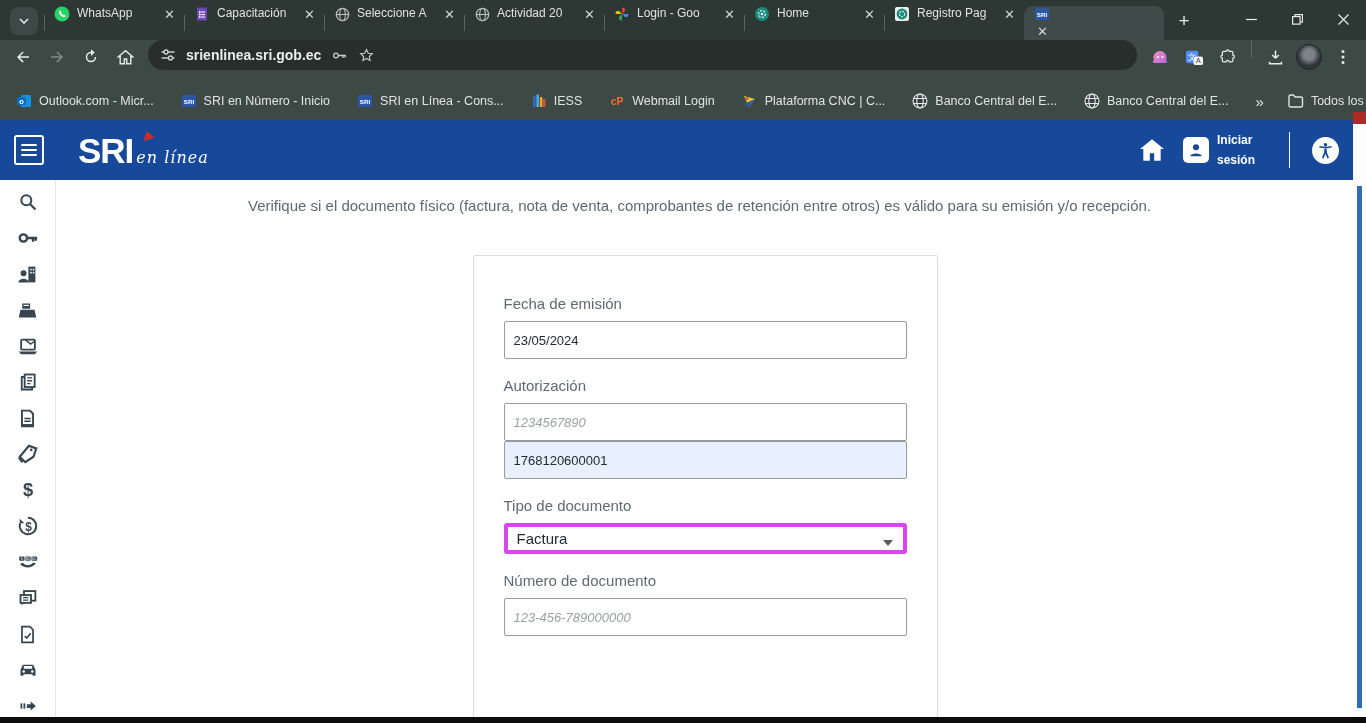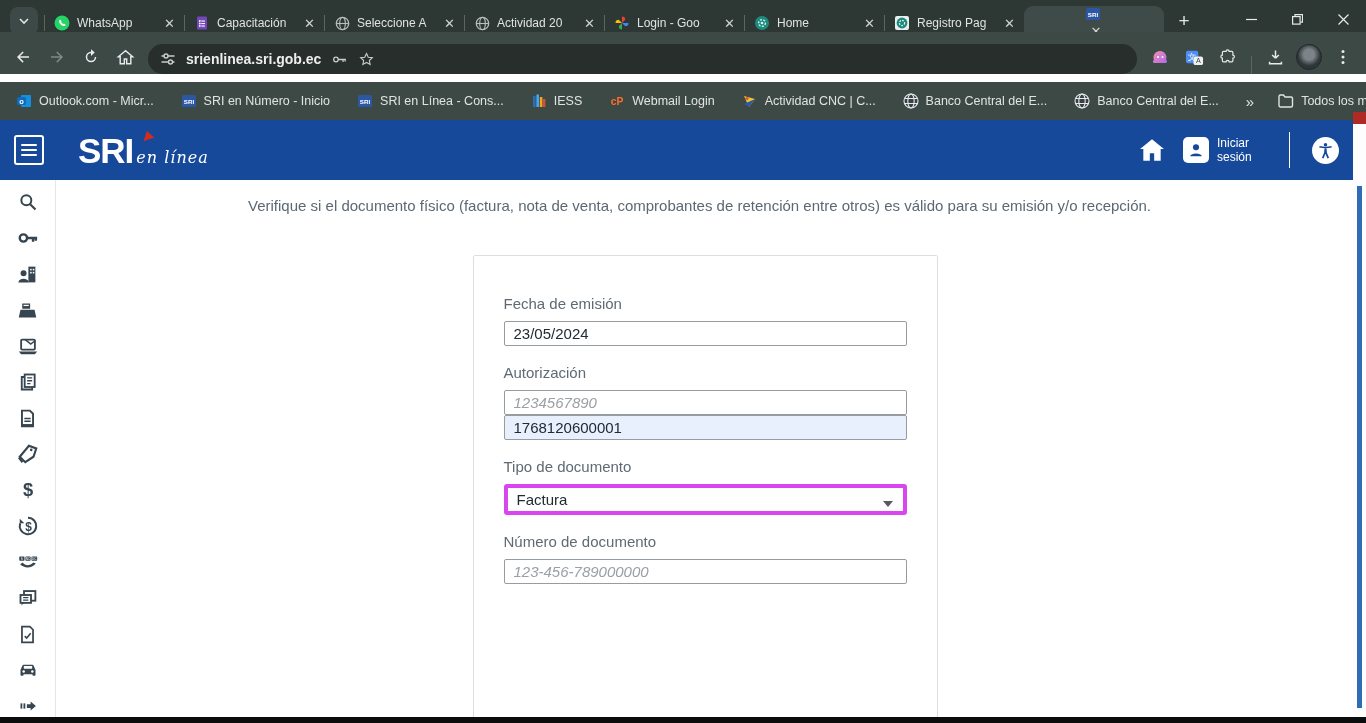--- a/index.html
+++ b/index.html
@@ -9,7 +9,7 @@
   
   .tabstrip{position:absolute;top:0;left:0;right:0;height:40px;background:#2d3733;display:flex;align-items:flex-end;}
   .tab-search-btn{flex:none;margin:6px 6px 5px 10px;width:28px;height:28px;border-radius:8px;background:#3d4946;display:flex;align-items:center;justify-content:center;color:#dfe3e1;}
-  .tab{flex:none;width:140px;height:34px;display:flex;align-items:center;padding:0 6px 0 10px;box-sizing:border-box;border-radius:9px 9px 0 0;color:#dfe3e1;font-size:12px;position:relative;}
+  .tab{flex:none;width:140px;height:34px;display:flex;padding:0 6px 0 10px;box-sizing:border-box;border-radius:9px 9px 0 0;color:#dfe3e1;font-size:12px;position:relative;}
   .tab:not(.active)::before{content:"";position:absolute;left:0;top:9px;height:16px;border-left:1px solid #5b6662;}
   .tab.active{background:#3f4b48;color:#eef1ef;flex-direction:column;}
   .tab.active::after{content:"";}

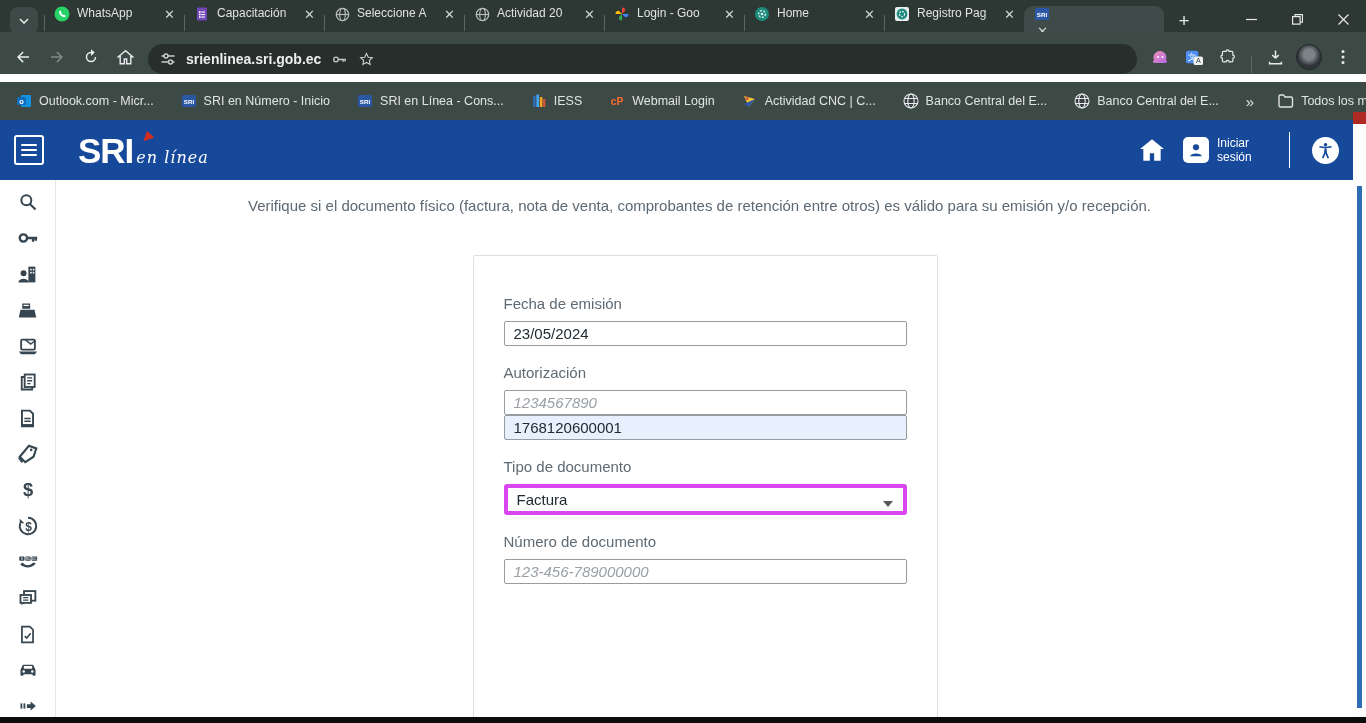--- a/index.html
+++ b/index.html
@@ -21,7 +21,7 @@
   .winbtn{width:46px;height:38px;display:flex;align-items:center;justify-content:center;color:#e8eaed;font-size:13px;}
 
   
-  .toolbar{position:absolute;top:32px;left:0;right:0;height:42px;background:#3d4945;display:flex;align-items:flex-end;padding:0 6px;box-sizing:border-box;}
+  .toolbar{position:absolute;top:40px;left:0;right:0;height:42px;background:#3d4945;display:flex;align-items:flex-start;padding:0 6px;box-sizing:border-box;}
   .tbtn{flex:none;width:34px;height:34px;border-radius:50%;display:flex;align-items:center;justify-content:center;color:#e8eaed;}
   .tbtn.dim{color:#7f8a86;}
   .omnibox{flex:1;height:30px;border-radius:15px;background:#272e2c;display:flex;align-items:center;padding:0 12px;margin:0 6px;font-size:14px;overflow:hidden;white-space:nowrap;}

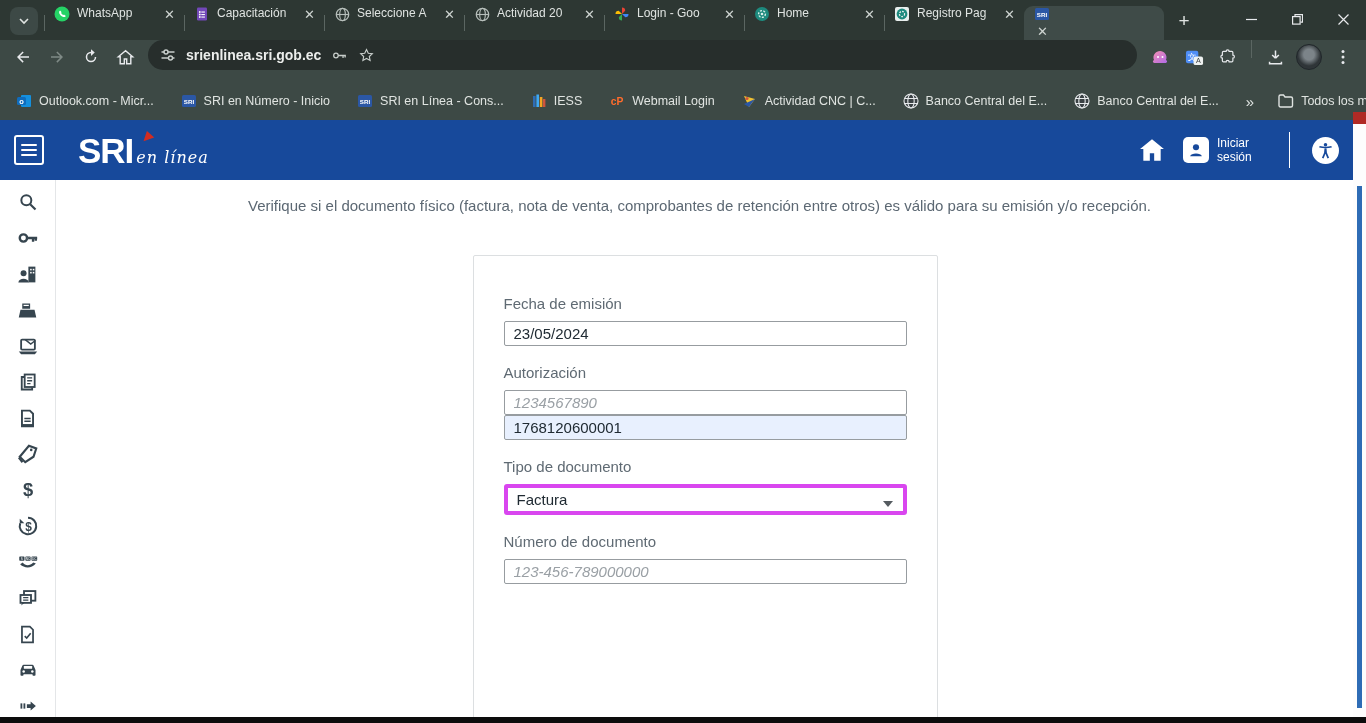--- a/index.html
+++ b/index.html
@@ -354,7 +354,7 @@
             <circle cx="5" cy="4.5" r="1.6" fill="#d0543c"></circle>
           </svg>
         </span>
-      <span>Actividad CNC | C...</span>
+      <span>Plataforma CNC | C...</span>
     </div>
     <div class="bm">
       <span class="bm-fav">

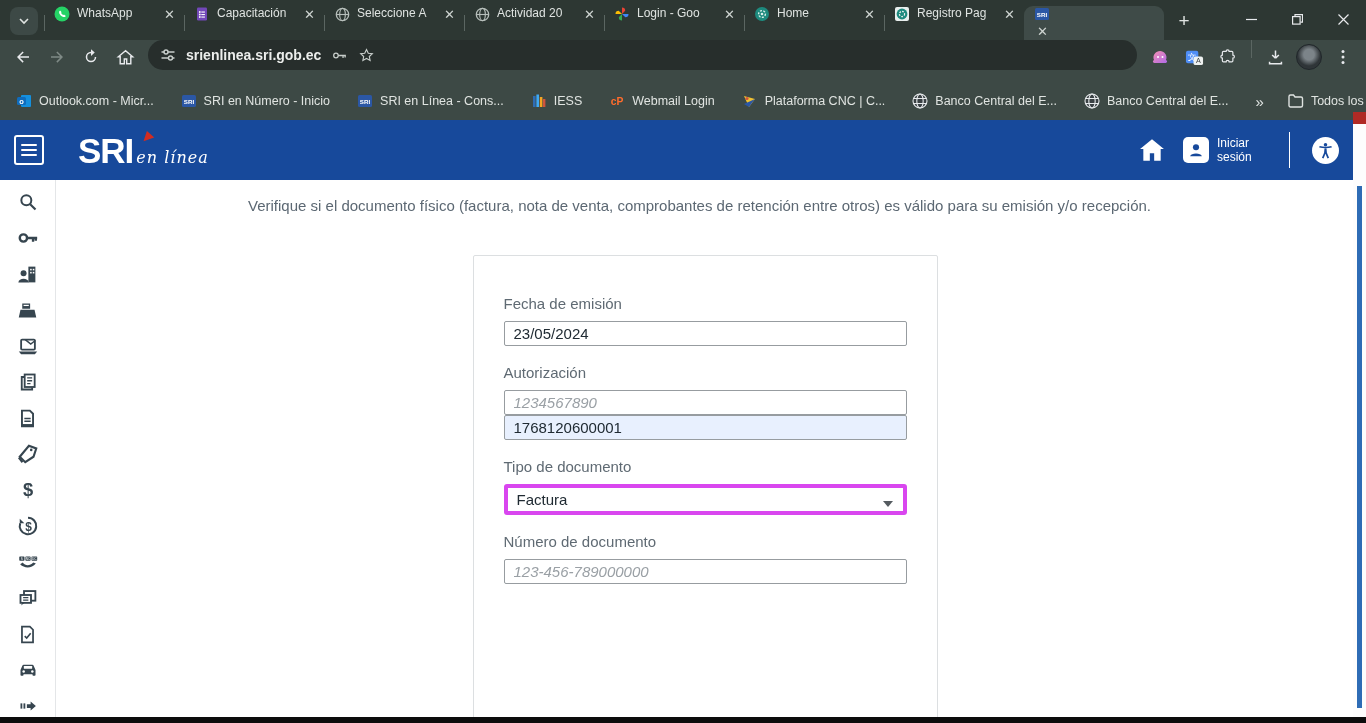--- a/index.html
+++ b/index.html
@@ -51,7 +51,7 @@
   .hdr-home{display:flex;margin-right:18px;}
   .hdr-login{display:flex;align-items:center;gap:8px;margin-right:26px;}
   .login-ic{width:26px;height:26px;background:#fff;border-radius:5px;display:flex;align-items:center;justify-content:center;}
-  .login-txt{width:46px;font-size:12px;font-weight:400;line-height:14px;}
+  .login-txt{width:46px;font-size:12px;font-weight:700;line-height:20px;}
   .hdr-sep{width:1px;height:36px;background:#fff;margin-right:22px;}
   .hdr-access{width:27px;height:27px;background:#fff;border-radius:50%;display:flex;align-items:center;justify-content:center;margin-right:6px;}
 

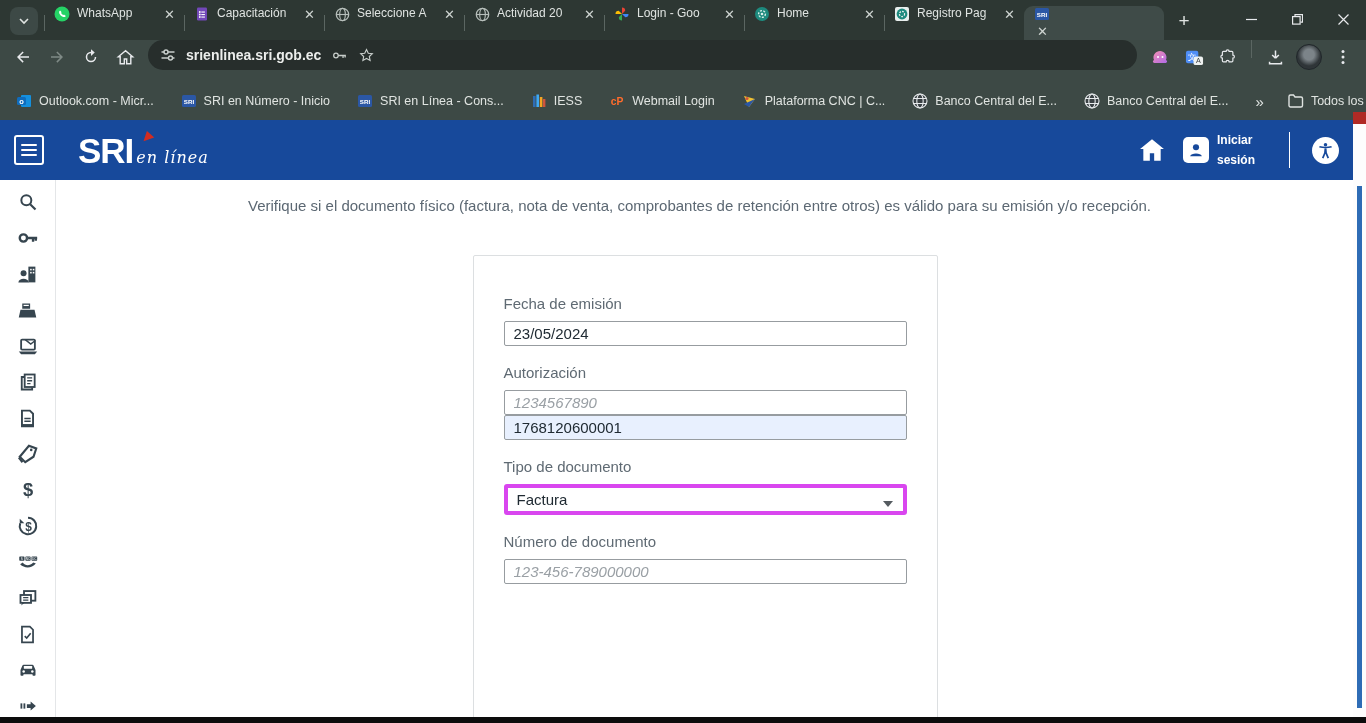--- a/index.html
+++ b/index.html
@@ -64,7 +64,7 @@
   .card{width:465px;box-sizing:border-box;margin:41px auto 0;border:1px solid #dcdfe1;border-radius:2px;padding:21px 30px 40px;height:620px;}
   .card h2{margin:2px 0 0;text-align:center;font-size:19px;color:#36424b;}
   .f-label{display:block;margin:18px 0 9px;font-size:15px;color:#5f6a73;}
-  .f-input{display:block;width:100%;height:25px;box-sizing:border-box;border:1px solid #979ca0;border-radius:2px;padding:0 9px;font-size:15px;color:#202b33;font-family:"Liberation Sans",sans-serif;background:#fff;}
+  .f-input{display:block;width:100%;height:38px;box-sizing:border-box;border:1px solid #979ca0;border-radius:2px;padding:0 9px;font-size:13px;color:#202b33;font-family:"Liberation Sans",sans-serif;background:#fff;}
   .f-input::placeholder{color:#9aa0a5;font-style:italic;}
   .f-input.autofill{background:#e8f0fe;}
   .f-select{height:31px;box-sizing:border-box;border:4px solid #d946ef;border-radius:3px;display:flex;align-items:center;padding:0 9px;font-size:15px;color:#202b33;position:relative;}

